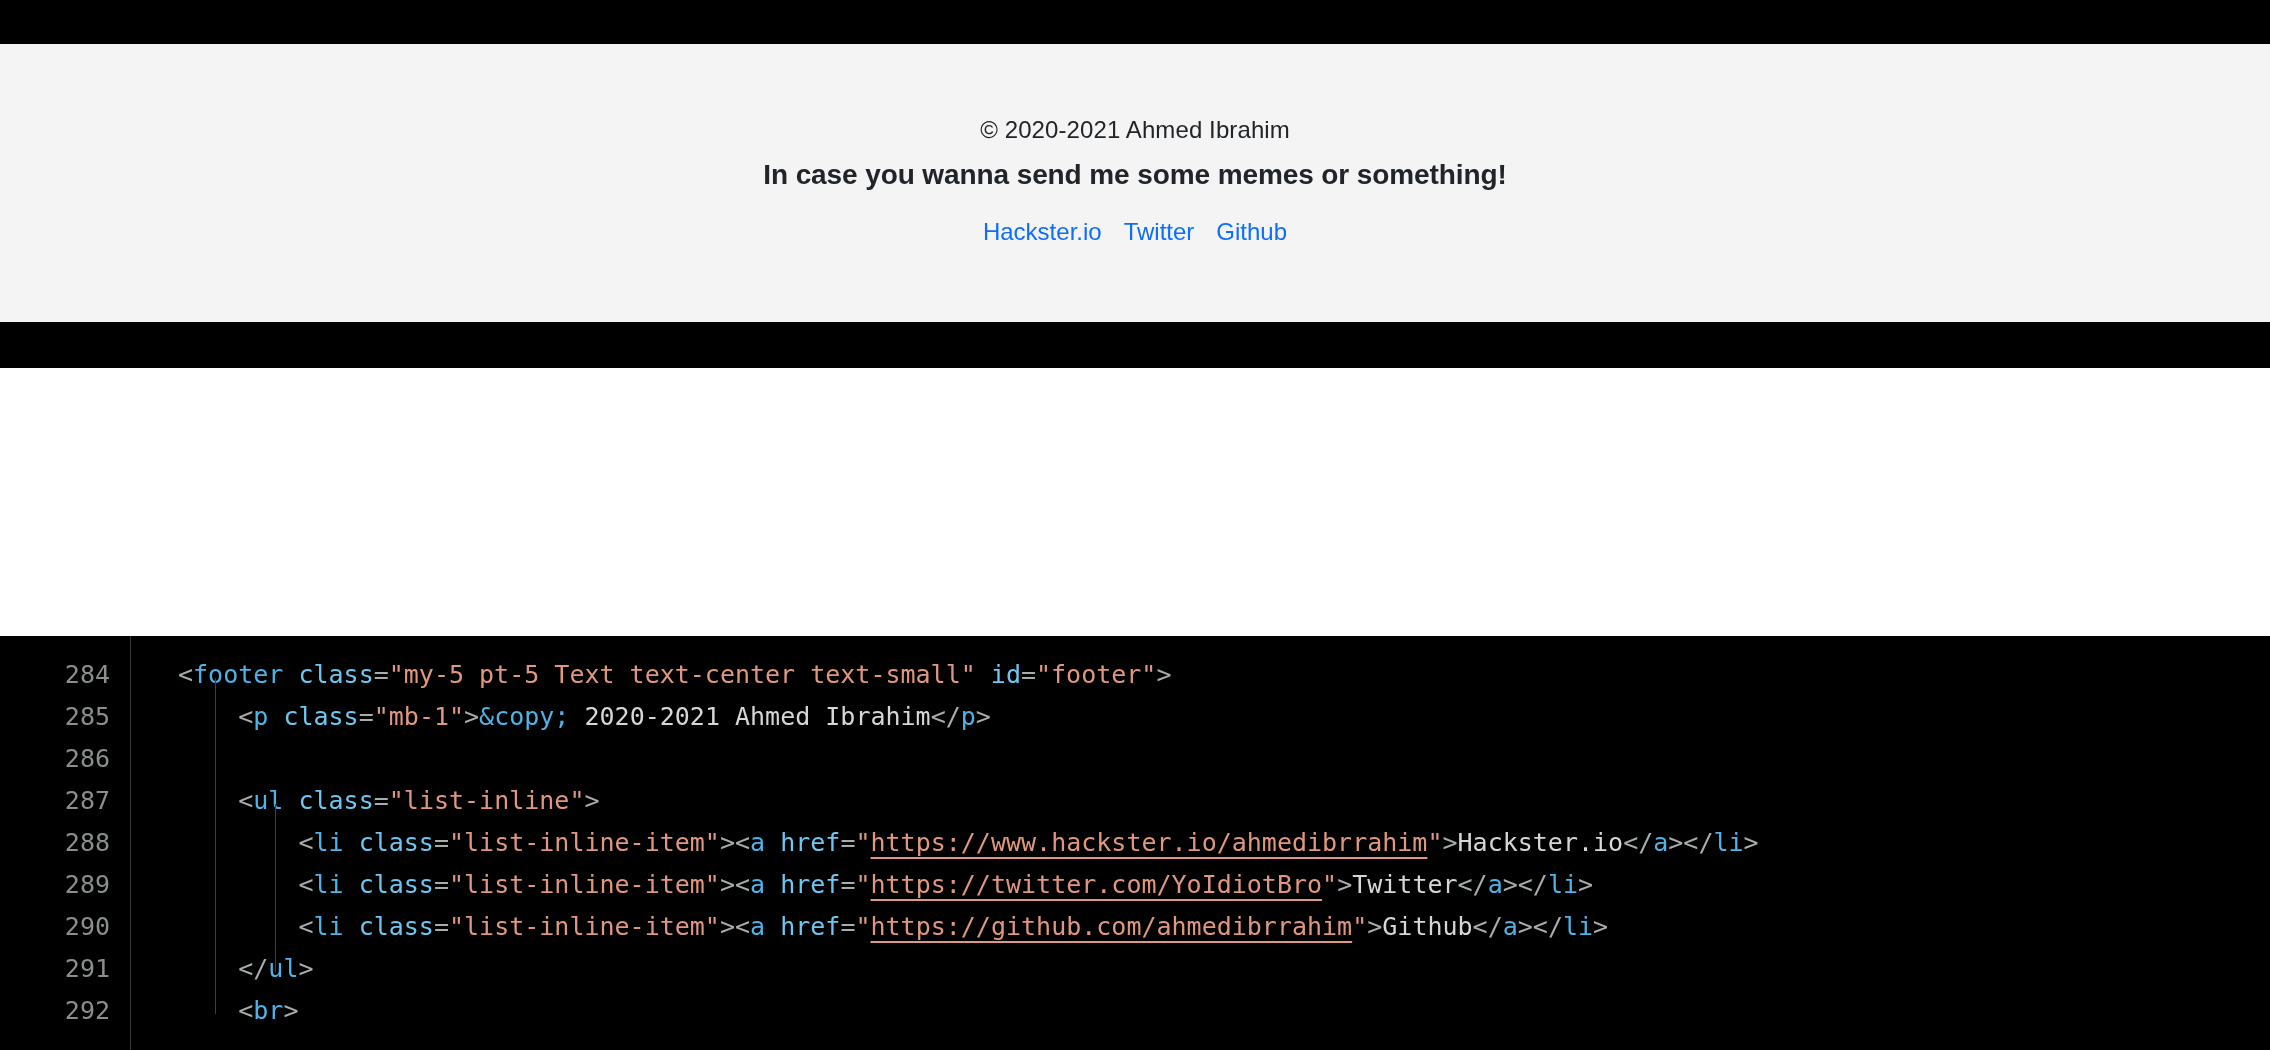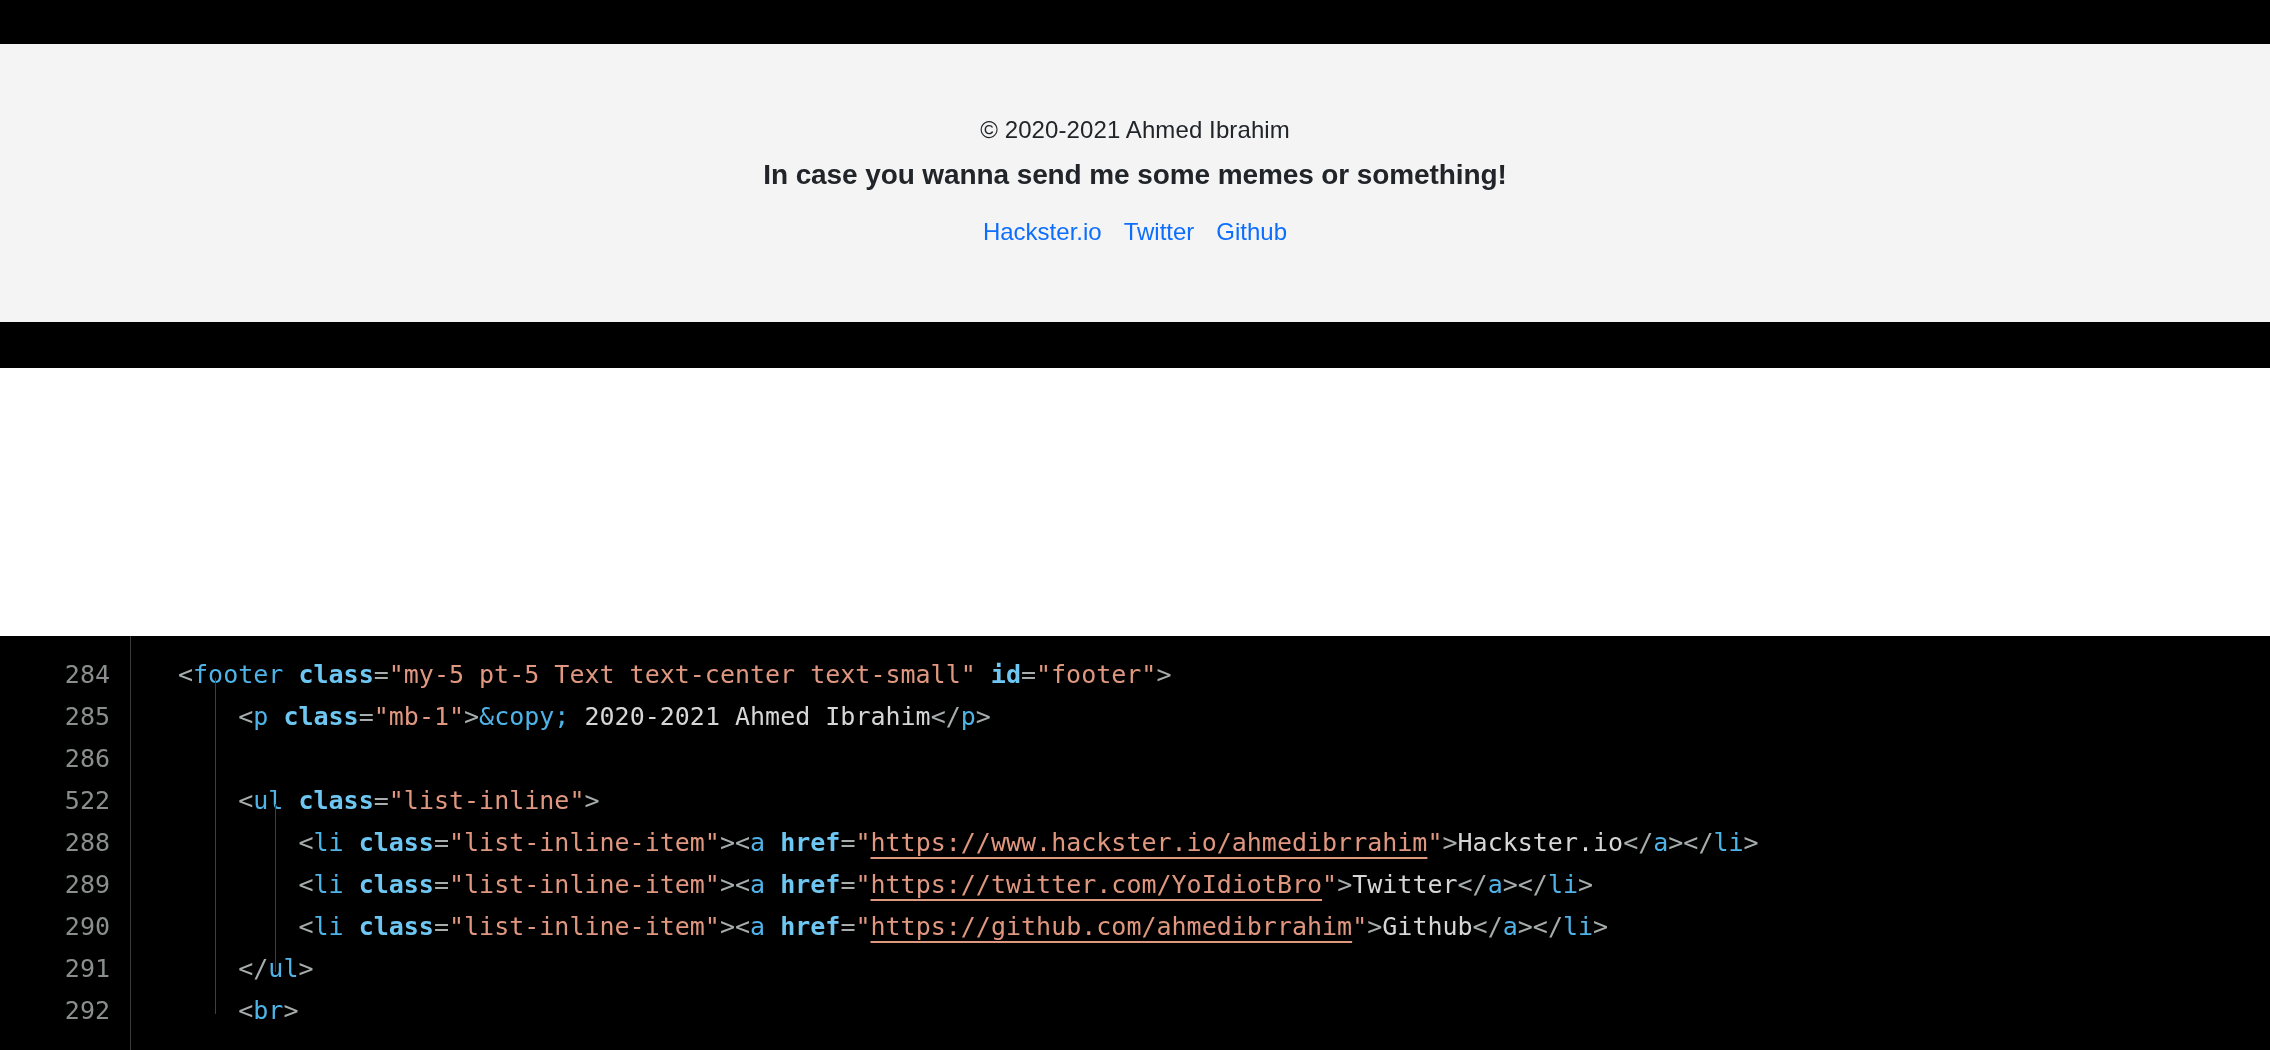--- a/index.html
+++ b/index.html
@@ -126,7 +126,7 @@
 
   
   .t-tag   { color: #4fb3e8; }      
-  .t-attr  { color: #6ec7f2; font-weight: bold; }      
+  .t-attr  { color: #6ec7f2; }      
   .t-str   { color: #e0977f; }      
   .t-punc  { color: #a7adad; }      
   .t-txt   { color: #d6d6d6; }      

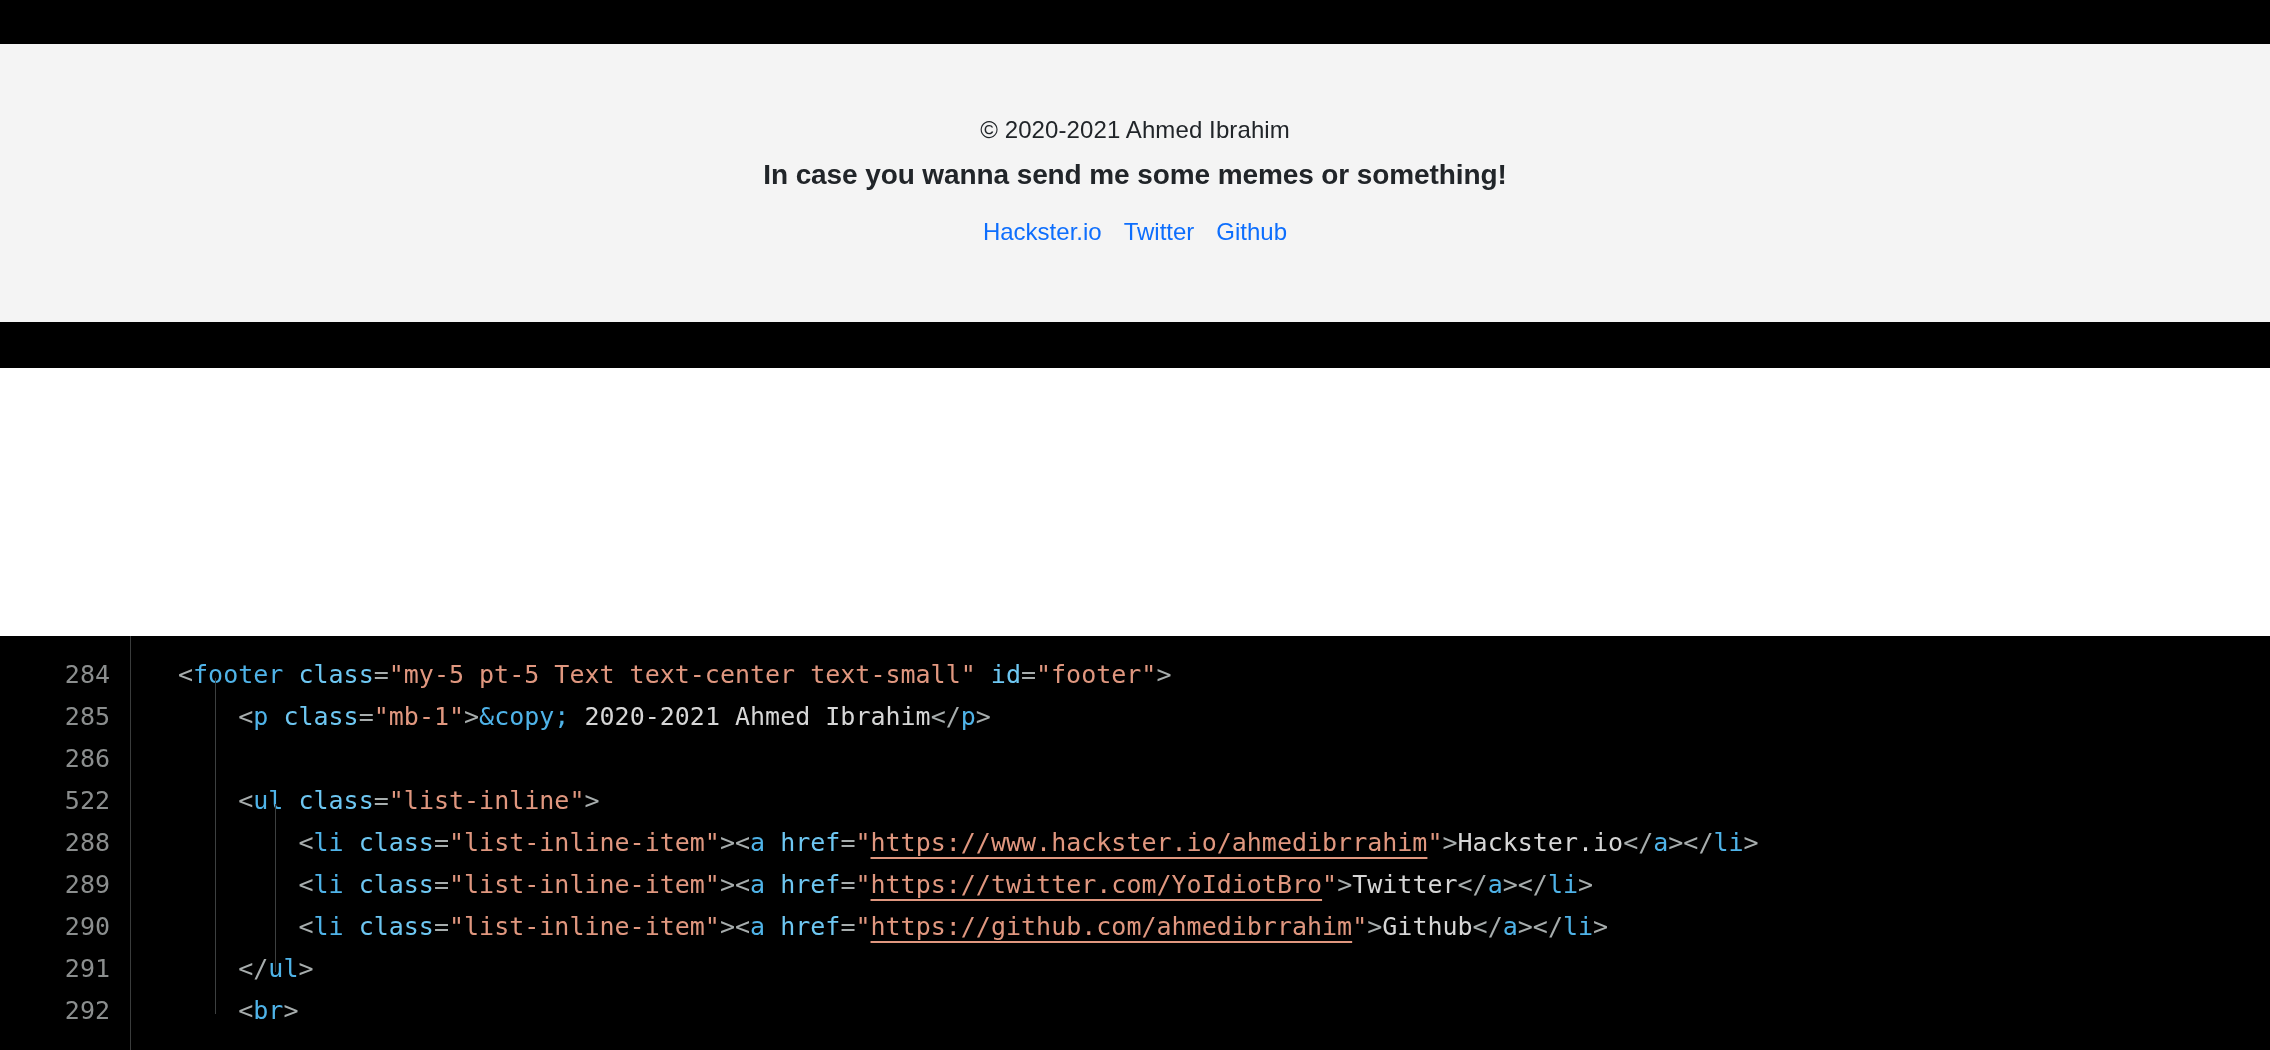--- a/index.html
+++ b/index.html
@@ -157,7 +157,7 @@
 <div class="code-line"><span class="lnum">284</span><span class="code-text"><span class="t-punc">&lt;</span><span class="t-tag">footer</span><span class="t-txt"> </span><span class="t-attr">class</span><span class="t-punc">=</span><span class="t-str">"my-5 pt-5 Text text-center text-small"</span><span class="t-txt"> </span><span class="t-attr">id</span><span class="t-punc">=</span><span class="t-str">"footer"</span><span class="t-punc">&gt;</span></span></div>
     <div class="code-line"><span class="lnum">285</span><span class="code-text"><span class="t-txt">    </span><span class="t-punc">&lt;</span><span class="t-tag">p</span><span class="t-txt"> </span><span class="t-attr">class</span><span class="t-punc">=</span><span class="t-str">"mb-1"</span><span class="t-punc">&gt;</span><span class="t-ent">&amp;copy;</span><span class="t-txt"> 2020-2021 Ahmed Ibrahim</span><span class="t-punc">&lt;/</span><span class="t-tag">p</span><span class="t-punc">&gt;</span></span></div>
     <div class="code-line"><span class="lnum">286</span></div>
-    <div class="code-line"><span class="lnum">522</span><span class="code-text"><span class="t-txt">    </span><span class="t-punc">&lt;</span><span class="t-tag">ul</span><span class="t-txt"> </span><span class="t-attr">class</span><span class="t-punc">=</span><span class="t-str">"list-inline"</span><span class="t-punc">&gt;</span></span></div>
+    <div class="code-line"><span class="lnum">287</span><span class="code-text"><span class="t-txt">    </span><span class="t-punc">&lt;</span><span class="t-tag">ul</span><span class="t-txt"> </span><span class="t-attr">class</span><span class="t-punc">=</span><span class="t-str">"list-inline"</span><span class="t-punc">&gt;</span></span></div>
     <div class="code-line"><span class="lnum">288</span><span class="code-text"><span class="t-txt">        </span><span class="t-punc">&lt;</span><span class="t-tag">li</span><span class="t-txt"> </span><span class="t-attr">class</span><span class="t-punc">=</span><span class="t-str">"list-inline-item"</span><span class="t-punc">&gt;</span><span class="t-punc">&lt;</span><span class="t-tag">a</span><span class="t-txt"> </span><span class="t-attr">href</span><span class="t-punc">=</span><span class="t-str">"</span><span class="t-link">https://www.hackster.io/ahmedibrrahim</span><span class="t-str">"</span><span class="t-punc">&gt;</span><span class="t-txt">Hackster.io</span><span class="t-punc">&lt;/</span><span class="t-tag">a</span><span class="t-punc">&gt;</span><span class="t-punc">&lt;/</span><span class="t-tag">li</span><span class="t-punc">&gt;</span></span></div>
     <div class="code-line"><span class="lnum">289</span><span class="code-text"><span class="t-txt">        </span><span class="t-punc">&lt;</span><span class="t-tag">li</span><span class="t-txt"> </span><span class="t-attr">class</span><span class="t-punc">=</span><span class="t-str">"list-inline-item"</span><span class="t-punc">&gt;</span><span class="t-punc">&lt;</span><span class="t-tag">a</span><span class="t-txt"> </span><span class="t-attr">href</span><span class="t-punc">=</span><span class="t-str">"</span><span class="t-link">https://twitter.com/YoIdiotBro</span><span class="t-str">"</span><span class="t-punc">&gt;</span><span class="t-txt">Twitter</span><span class="t-punc">&lt;/</span><span class="t-tag">a</span><span class="t-punc">&gt;</span><span class="t-punc">&lt;/</span><span class="t-tag">li</span><span class="t-punc">&gt;</span></span></div>
     <div class="code-line"><span class="lnum">290</span><span class="code-text"><span class="t-txt">        </span><span class="t-punc">&lt;</span><span class="t-tag">li</span><span class="t-txt"> </span><span class="t-attr">class</span><span class="t-punc">=</span><span class="t-str">"list-inline-item"</span><span class="t-punc">&gt;</span><span class="t-punc">&lt;</span><span class="t-tag">a</span><span class="t-txt"> </span><span class="t-attr">href</span><span class="t-punc">=</span><span class="t-str">"</span><span class="t-link">https://github.com/ahmedibrrahim</span><span class="t-str">"</span><span class="t-punc">&gt;</span><span class="t-txt">Github</span><span class="t-punc">&lt;/</span><span class="t-tag">a</span><span class="t-punc">&gt;</span><span class="t-punc">&lt;/</span><span class="t-tag">li</span><span class="t-punc">&gt;</span></span></div>

